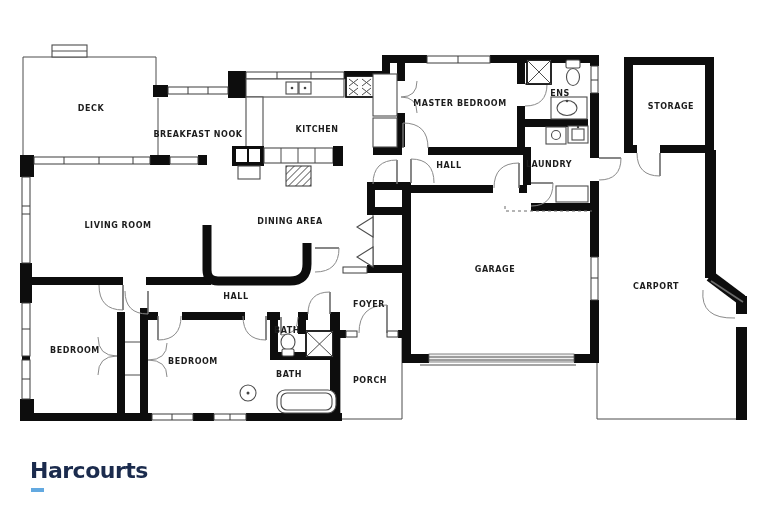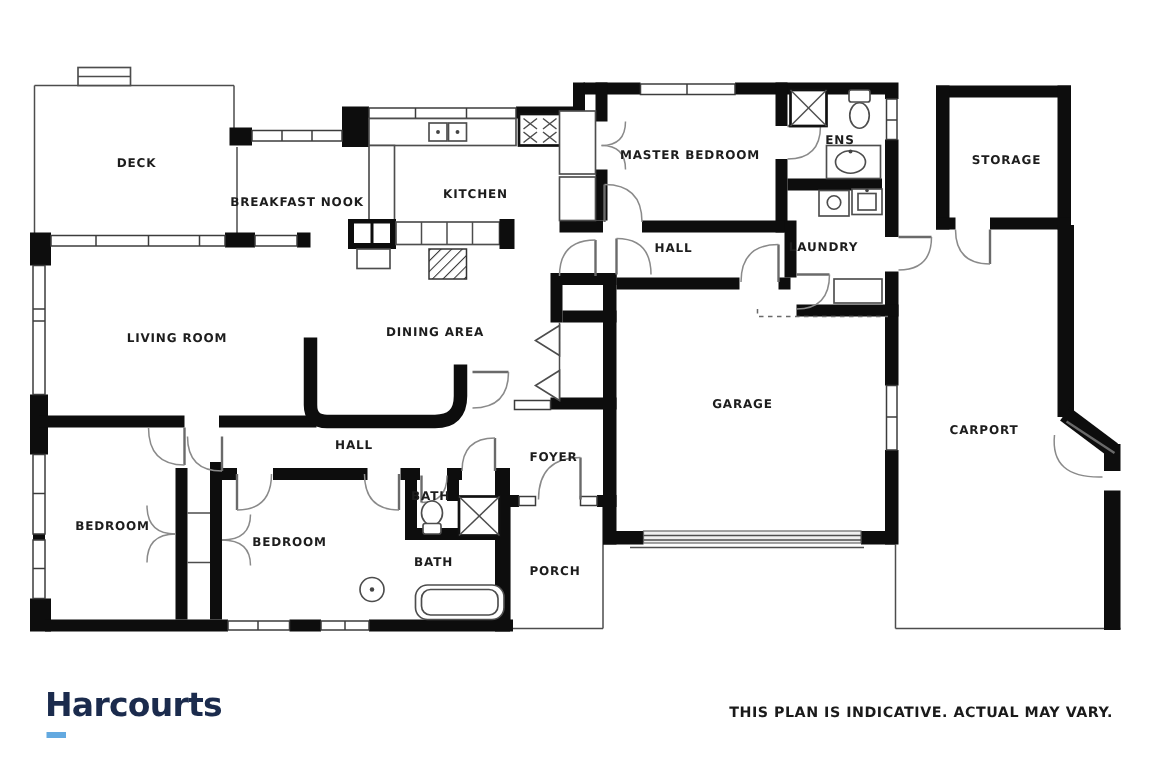--- a/index.html
+++ b/index.html
@@ -338,7 +338,6 @@
     <span>Harcourts</span>
   </div>
   <div class="logo-underline"></div>
-  <div class="footer-disclaimer">THIS PLAN IS INDICATIVE. ACTUAL MAY VARY.</div>
 </div>
 
 </body></html>

